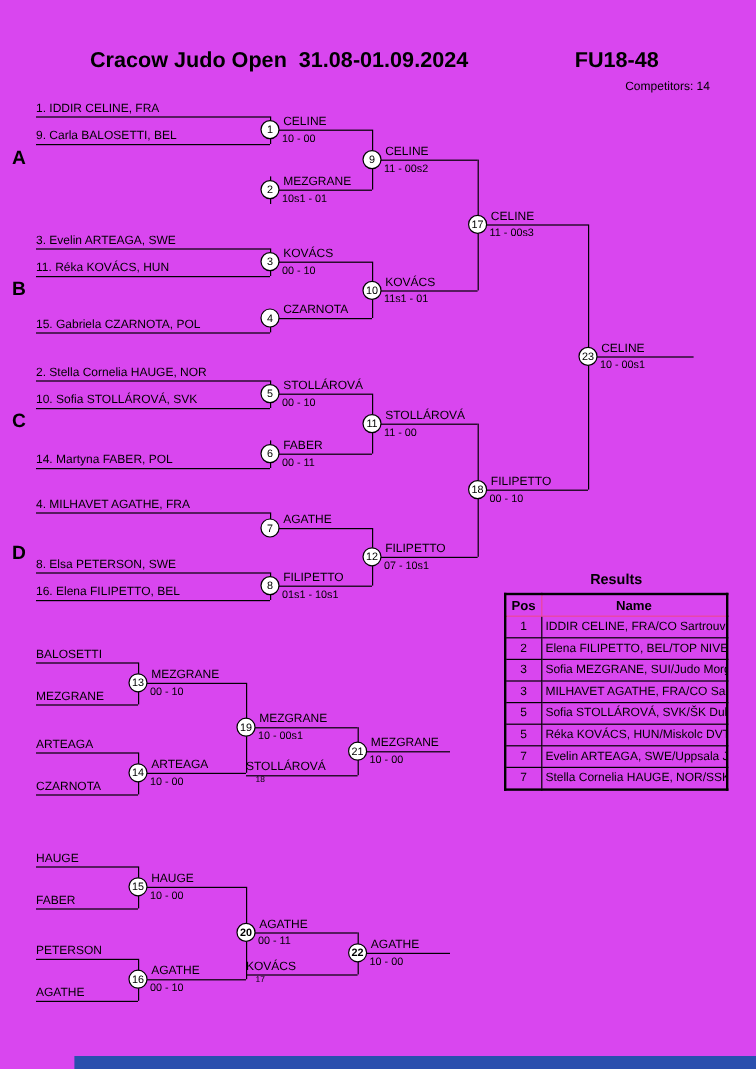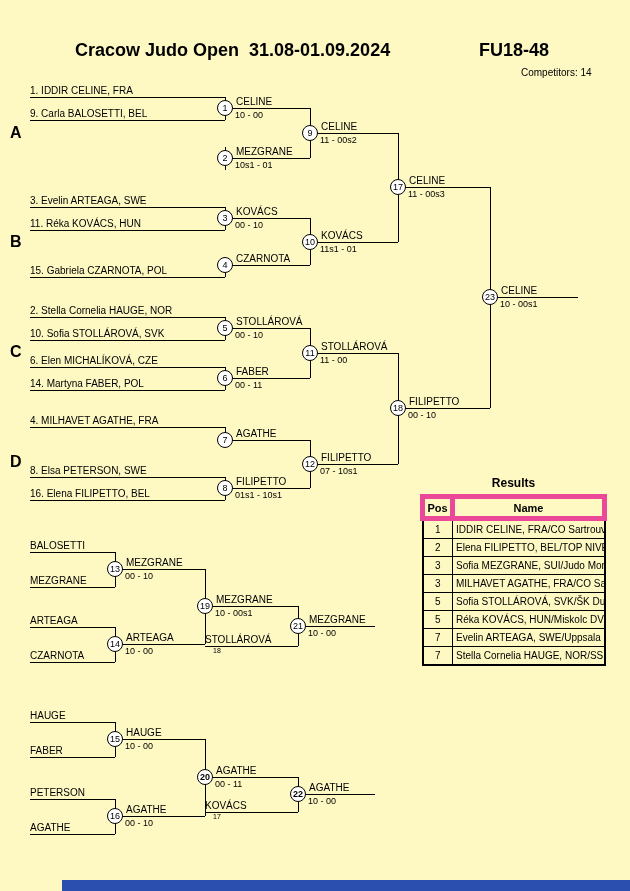--- a/index.html
+++ b/index.html
@@ -3,7 +3,7 @@
 <meta charset="utf-8">
 <style>
   html,body{margin:0;padding:0;background:#fff;}
-  .page{position:relative;width:630px;height:891px;background:#fef9c3;overflow:hidden;
+  .page{position:relative;width:630px;height:891px;background:#d946ef;overflow:hidden;
         font-family:"Liberation Sans","DejaVu Sans",sans-serif;color:#000;}
   .title{position:absolute;top:40px;left:75px;font-size:18px;font-weight:bold;white-space:pre;}
   .category{position:absolute;top:40px;left:479px;font-size:18px;font-weight:bold;}

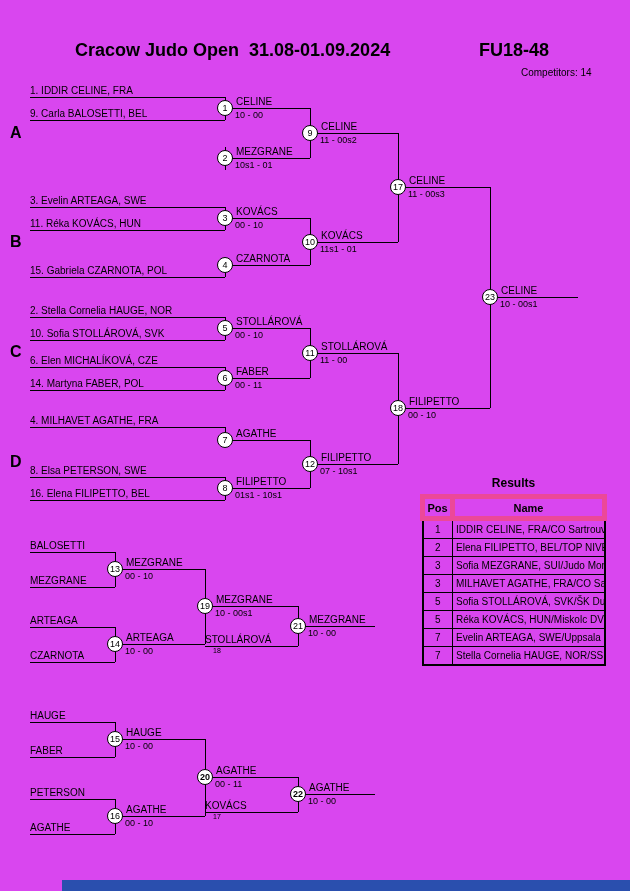--- a/index.html
+++ b/index.html
@@ -110,9 +110,6 @@
     <div class="slot" style="left: 30px; top: 326px; width: 195px;">
       <span>10. Sofia STOLLÁROVÁ, SVK</span>
     </div>
-    <div class="slot" style="left: 30px; top: 353px; width: 195px;">
-      <span>6. Elen MICHALÍKOVÁ, CZE</span>
-    </div>
     <div class="slot" style="left: 30px; top: 376px; width: 195px;">
       <span>14. Martyna FABER, POL</span>
     </div>

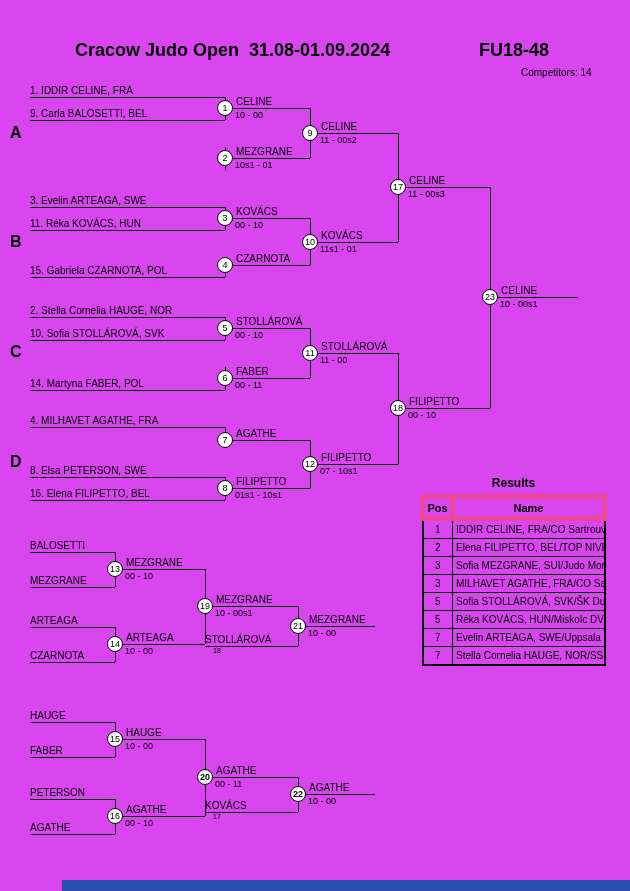--- a/index.html
+++ b/index.html
@@ -21,7 +21,7 @@
                  font-size:12px;font-weight:bold;}
   .rtable{position:absolute;left:420px;top:494px;width:187px;border-collapse:collapse;
           table-layout:fixed;border:2px solid #000;}
-  .rtable th{border:5px solid #ec4899;font-size:11px;font-weight:bold;text-align:center;
+  .rtable th{border:1px solid #ec4899;font-size:11px;font-weight:bold;text-align:center;
              height:15px;padding:1px 2px;overflow:hidden;white-space:nowrap;}
   .rtable td{border:1px solid #000;font-size:10px;height:15px;padding:1px 3px;
              overflow:hidden;white-space:nowrap;}

